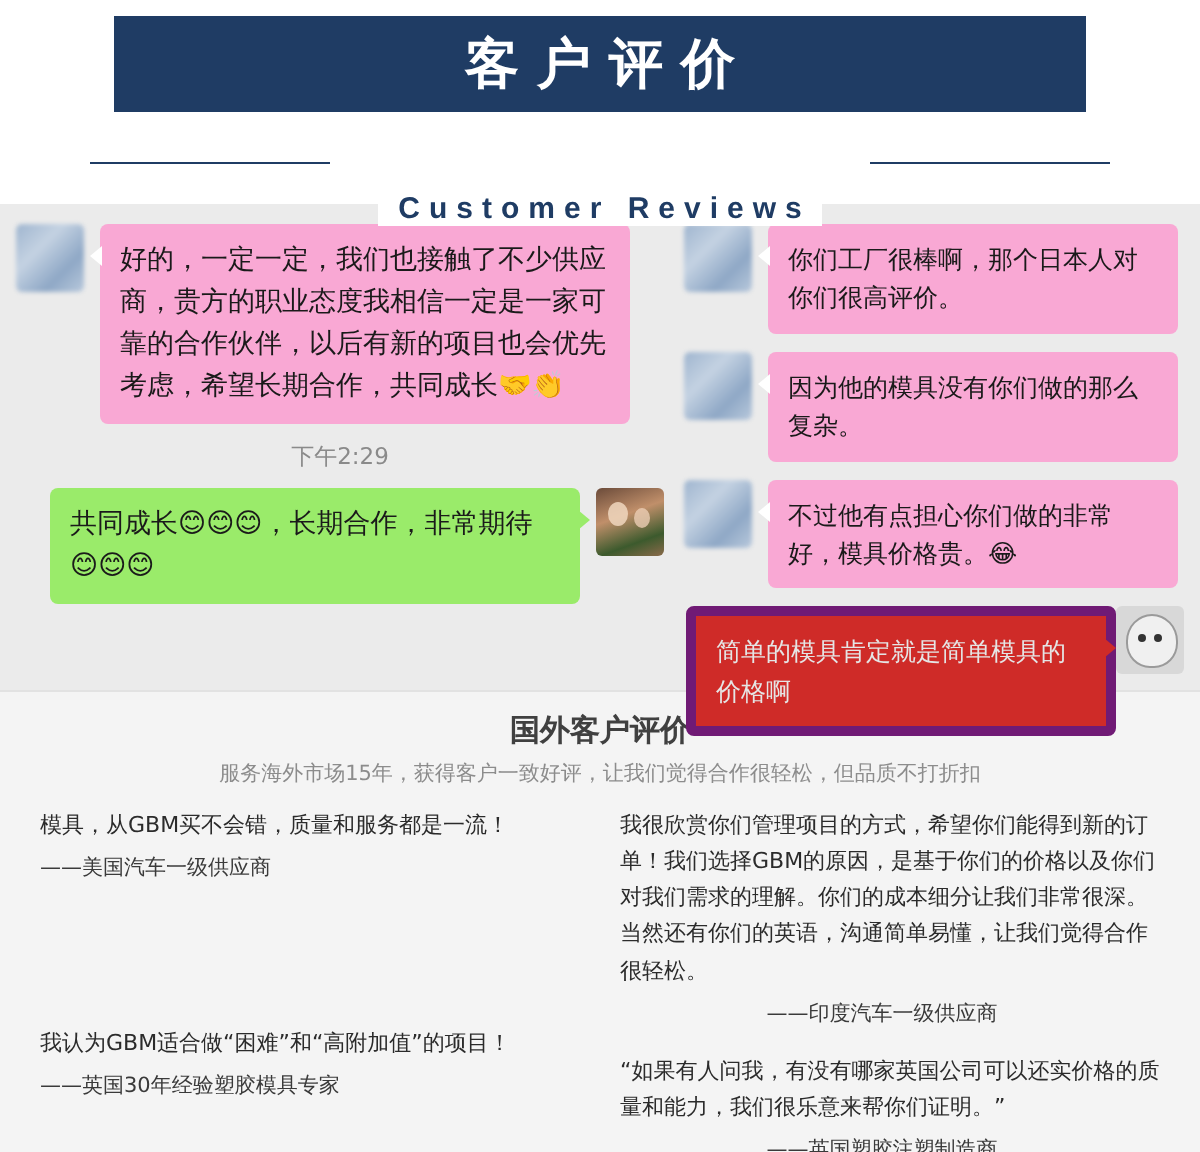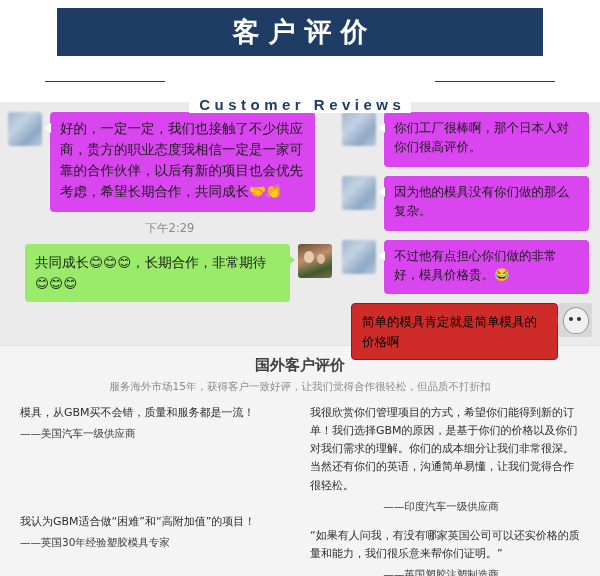--- a/index.html
+++ b/index.html
@@ -164,9 +164,8 @@
     font-family: "DejaVu Sans", sans-serif;
   }
   .bubble.white {
-    background: #d946ef;
+    background: #f9a8d4;
     margin-left: 8px;
-    font-family: Liberation Mono, monospace;
   }
   .bubble.white::before {
     content: "";

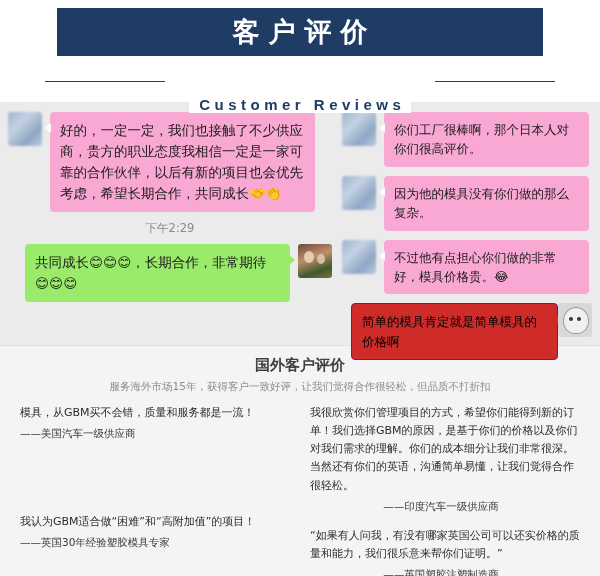--- a/index.html
+++ b/index.html
@@ -189,9 +189,9 @@
   }
   .bubble.red {
     background: #cf2b28;
-    color: #000000;
+    color: #e5e5e5;
     margin-right: 0;
-    border: 1px solid #701a75;
+    border: 5px solid #701a75;
   }
   .bubble.red::after {
     content: "";

